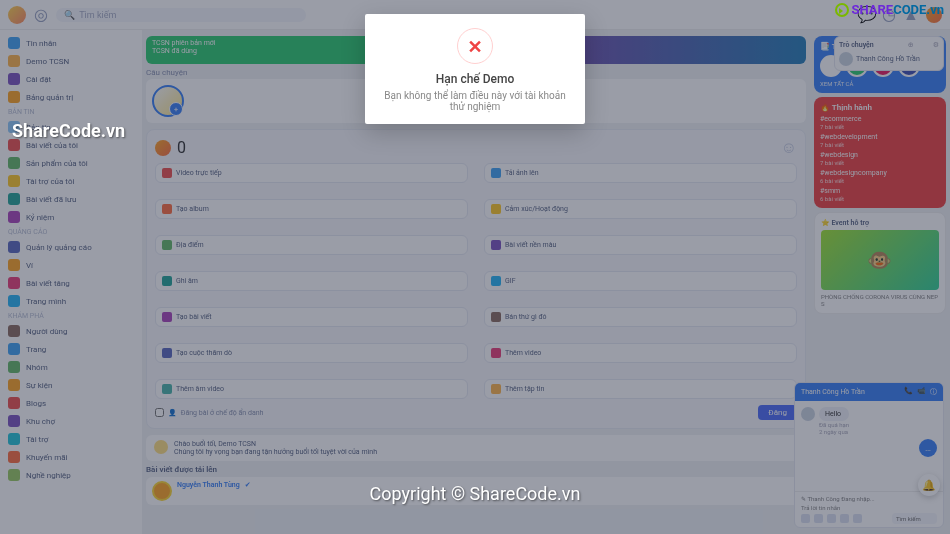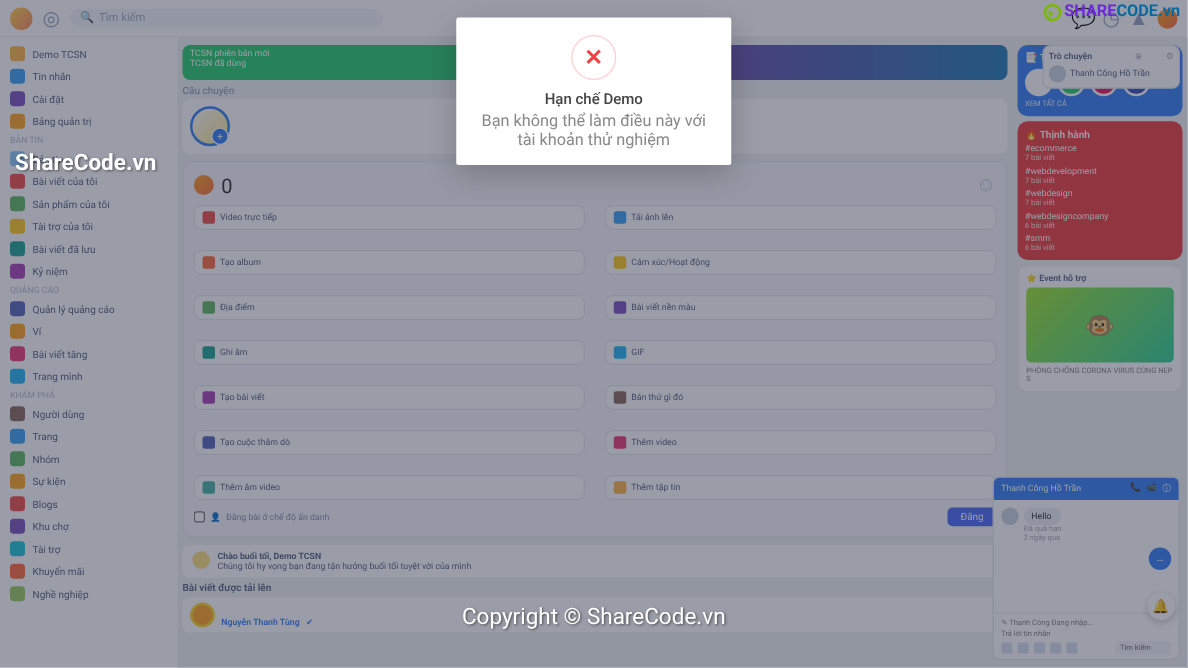--- a/index.html
+++ b/index.html
@@ -105,12 +105,12 @@
   <div class="sidebar">
     <div id="side-a">
         <div class="side-item">
+          <div class="side-ico" style="background:#42a5f5"></div>
+          <span>Tin nhắn</span>
+        </div>
+        <div class="side-item">
           <div class="side-ico" style="background:#ffb74d"></div>
           <span>Demo TCSN</span>
-        </div>
-        <div class="side-item">
-          <div class="side-ico" style="background:#42a5f5"></div>
-          <span>Tin nhắn</span>
         </div>
         <div class="side-item">
           <div class="side-ico" style="background:#7e57c2"></div>

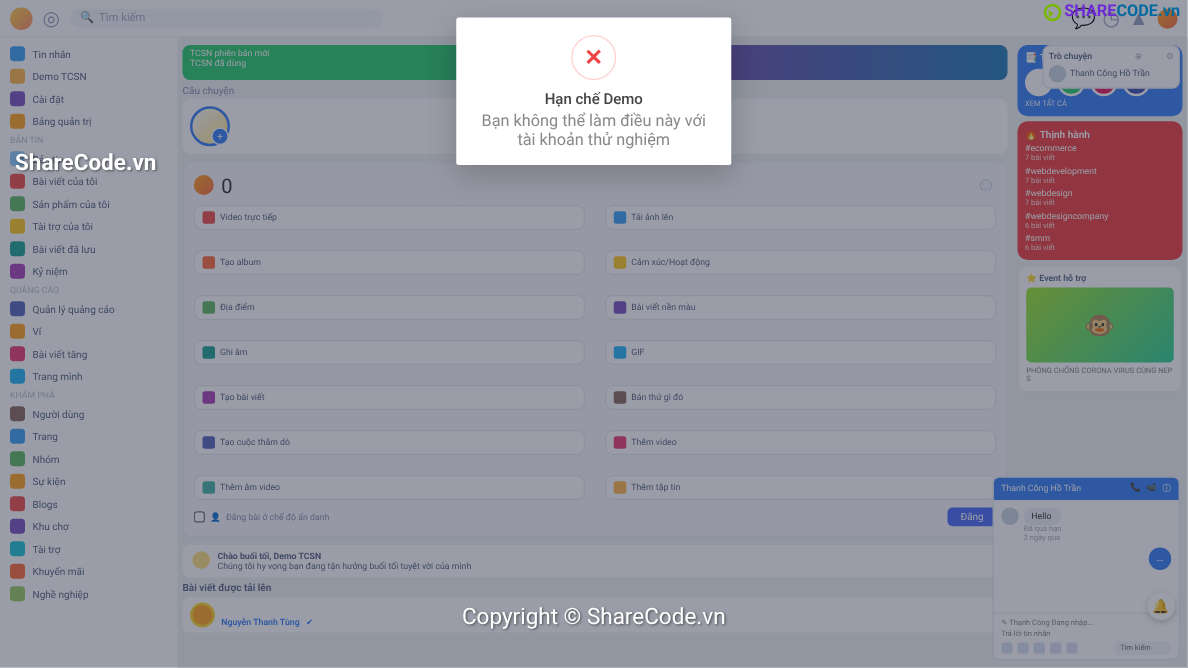--- a/index.html
+++ b/index.html
@@ -75,7 +75,7 @@
 .dialog{background:#fff;border-radius:2px;width:220px;padding:14px 12px 12px;text-align:center;box-shadow:0 8px 24px rgba(0,0,0,.2)}
 .dlg-ico{width:36px;height:36px;border-radius:50%;border:1px solid #ffd0d0;margin:0 auto 8px;display:flex;align-items:center;justify-content:center;color:#ef4444;font-size:18px;font-weight:bold}
 .dlg-title{font-size:12px;font-weight:500;color:#444;margin-bottom:4px}
-.dlg-text{font-size:13px;color:#888}
+.dlg-text{font-size:10px;color:#888}
 .wm1{position:absolute;left:12px;top:120px;font-size:18px;font-weight:bold;color:#fff;text-shadow:1px 1px 2px rgba(0,0,0,.5);z-index:60}
 .wm2{position:absolute;left:50%;bottom:30px;transform:translateX(-50%);font-size:18px;font-weight:normal;color:#fff;text-shadow:1px 1px 2px rgba(0,0,0,.5);z-index:60}
 .wm3{position:absolute;right:6px;top:2px;z-index:70;display:flex;align-items:center;font-weight:bold;font-size:13px}

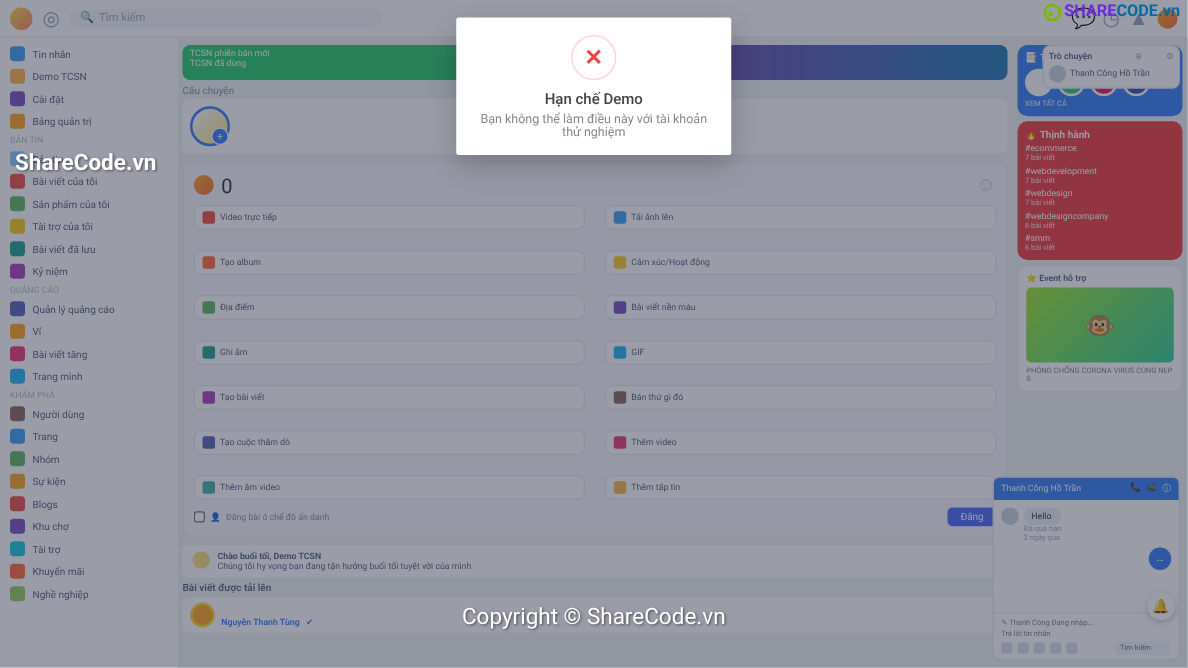--- a/index.html
+++ b/index.html
@@ -309,7 +309,7 @@
     <div class="greet">
       <div class="greet-ico"></div>
       <div>
-        <div style="font-weight:700">Chào buổi tối, Demo TCSN</div>
+        <div style="font-weight:400">Chào buổi tối, Demo TCSN</div>
         <div>Chúng tôi hy vọng bạn đang tận hưởng buổi tối tuyệt vời của mình</div>
       </div>
       <span class="x">×</span>

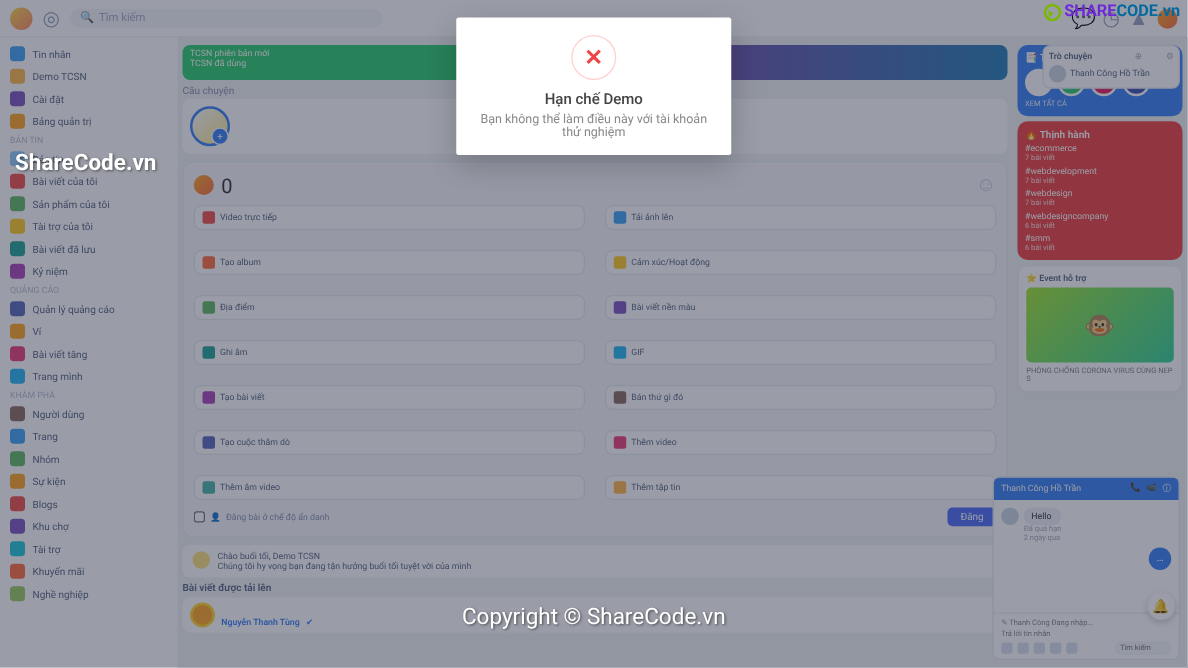--- a/index.html
+++ b/index.html
@@ -41,7 +41,7 @@
 .greet-ico{width:14px;height:14px;border-radius:50%;background:#ffe082}
 .greet .x{position:absolute;right:5px;top:3px;font-size:8px;color:#aaa}
 .pinned-lbl{font-size:8px;font-weight:600;color:#5a6685;margin-top:4px}
-.post{background:#fff;border-radius:6px;padding:4px 6px;margin-top:3px;display:flex;gap:5px;align-items:flex-end;font-size:7px}
+.post{background:#fff;border-radius:6px;padding:4px 6px;margin-top:3px;display:flex;gap:5px;align-items:flex-start;font-size:7px}
 .post-ava{width:20px;height:20px;border-radius:50%;background:#ffa726;border:2px solid #fdd835}
 .rightcol{width:140px;padding:6px 4px;display:flex;flex-direction:column;gap:4px;overflow:hidden}
 .rcard{border-radius:8px;padding:6px;color:#fff;font-size:8px}

